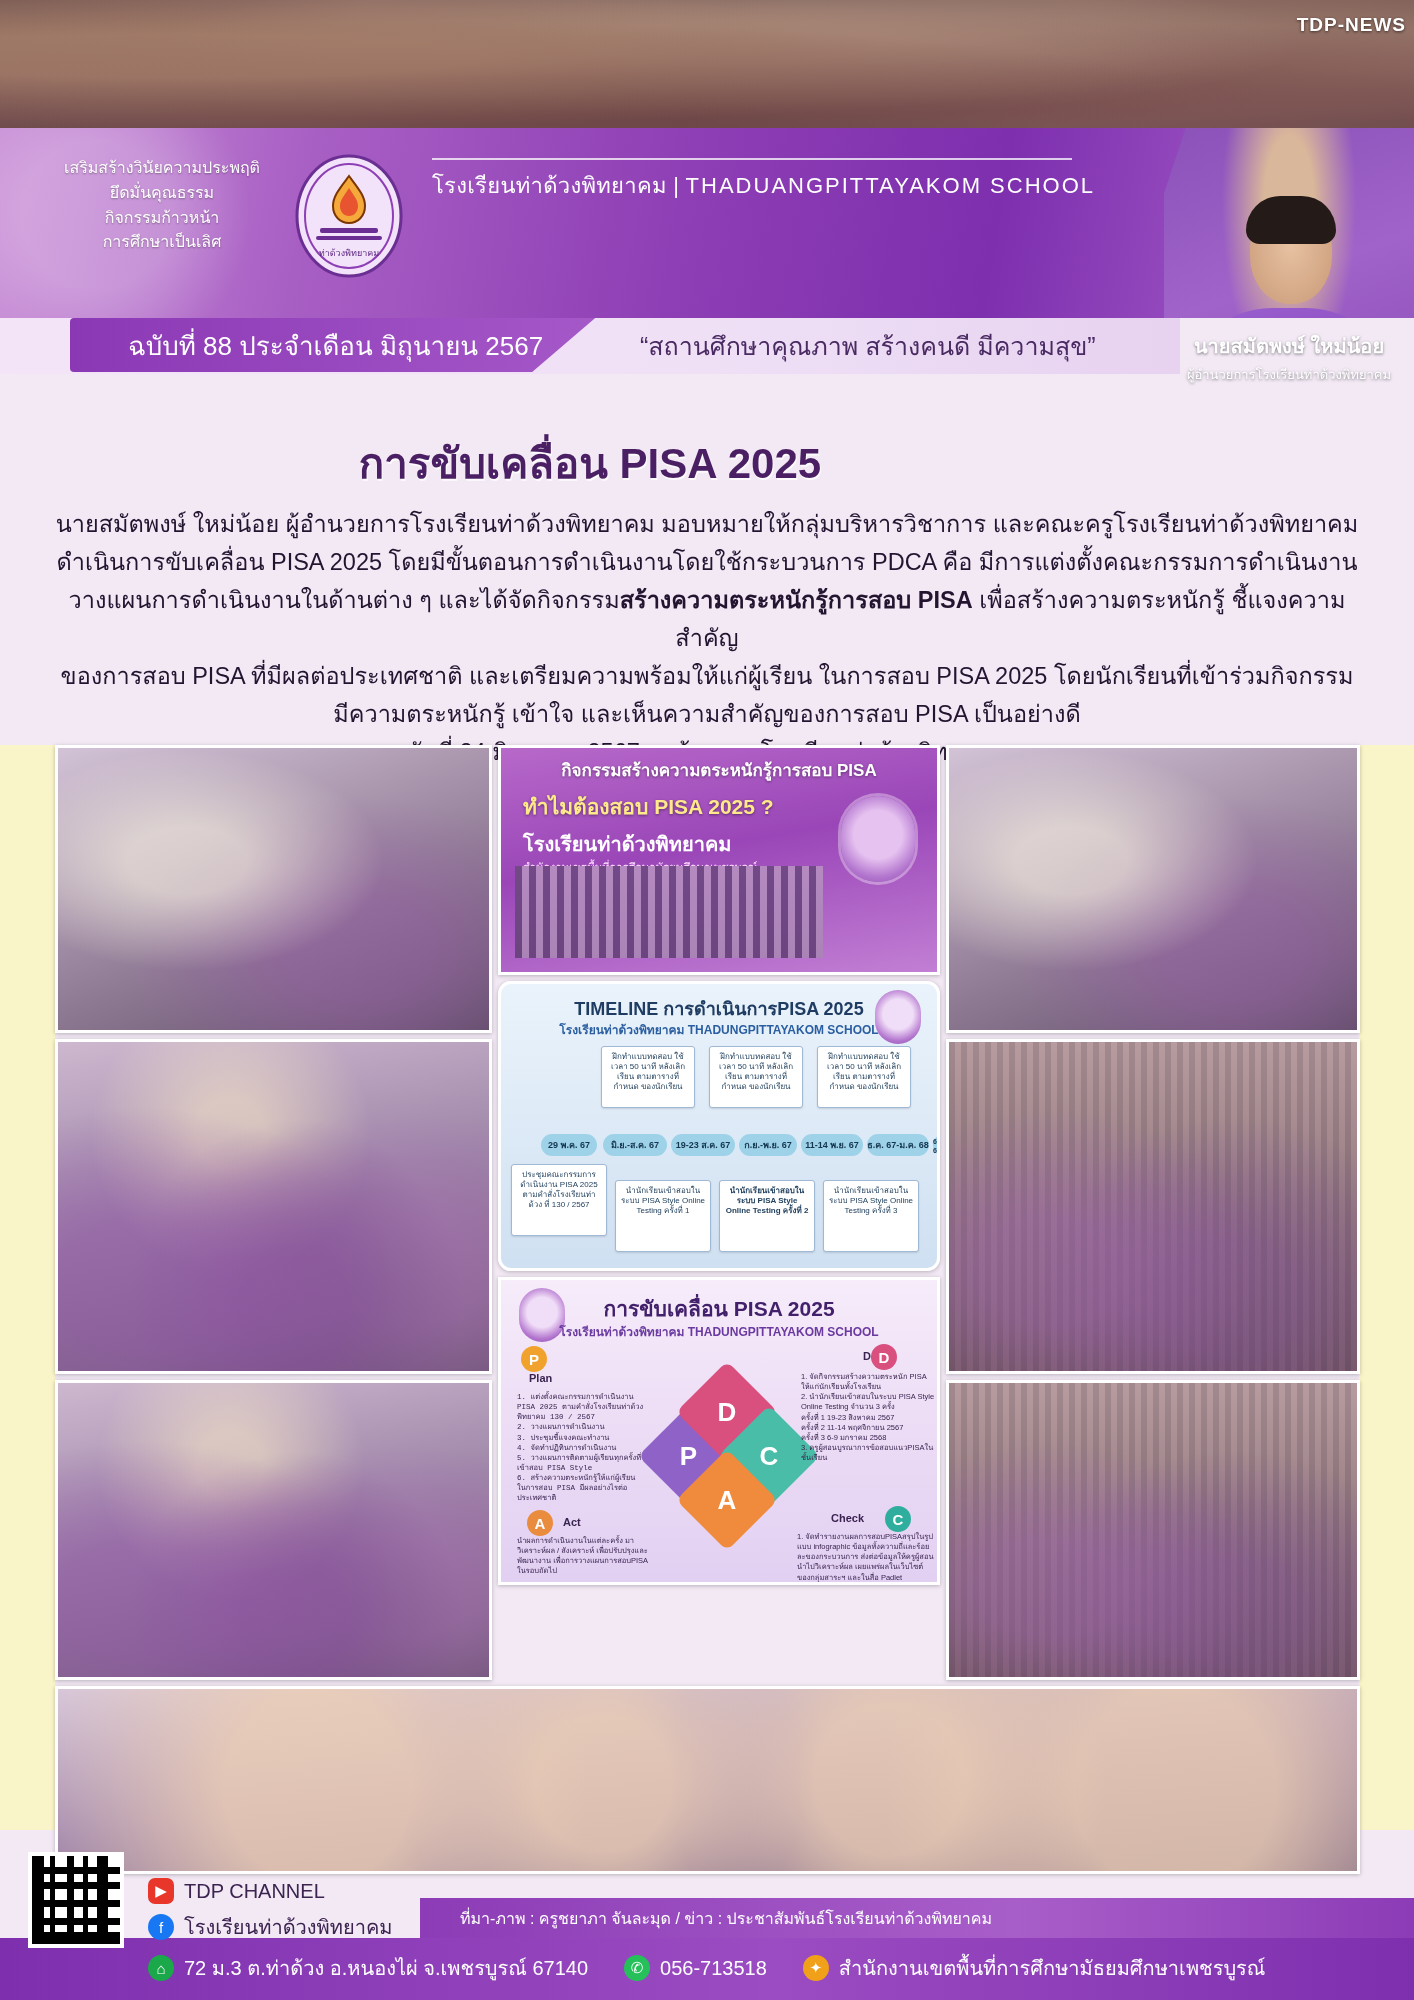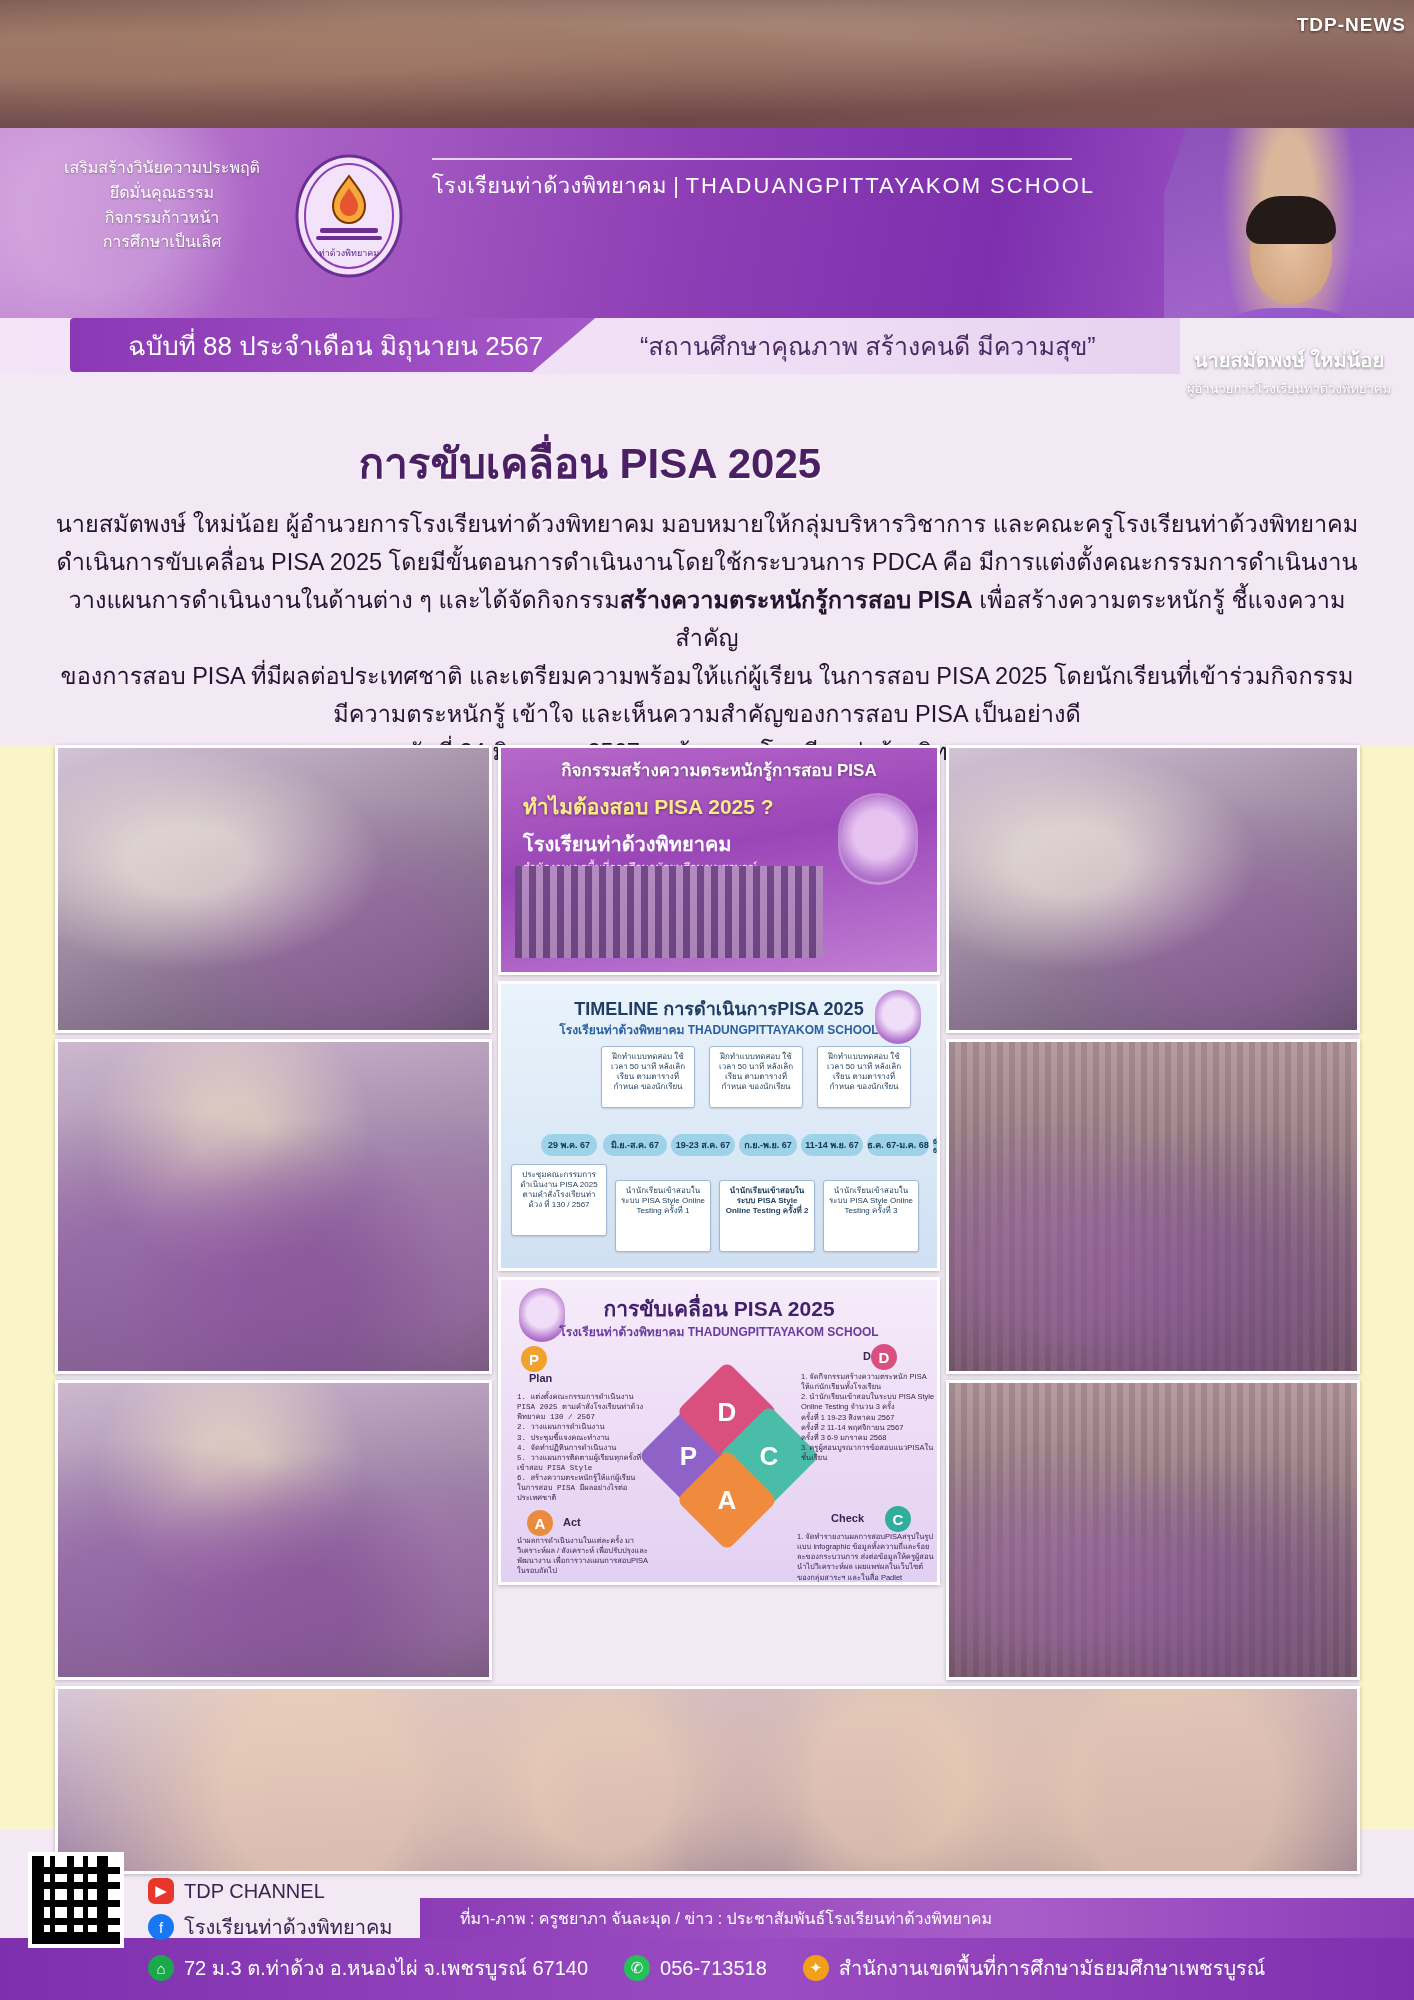--- a/index.html
+++ b/index.html
@@ -84,7 +84,7 @@
     background:#241a17; border-radius: 45px 45px 18px 18px;
   }
   .name-plate {
-    position: absolute; right: 0; top: 344px; width: 250px; z-index: 6;
+    position: absolute; right: 0; top: 330px; width: 250px; z-index: 6;
     text-align: center; color: #fff;
   }
   .name-plate .n { font-size: 20px; font-weight: 700; text-shadow: 0 1px 3px rgba(0,0,0,.5);}

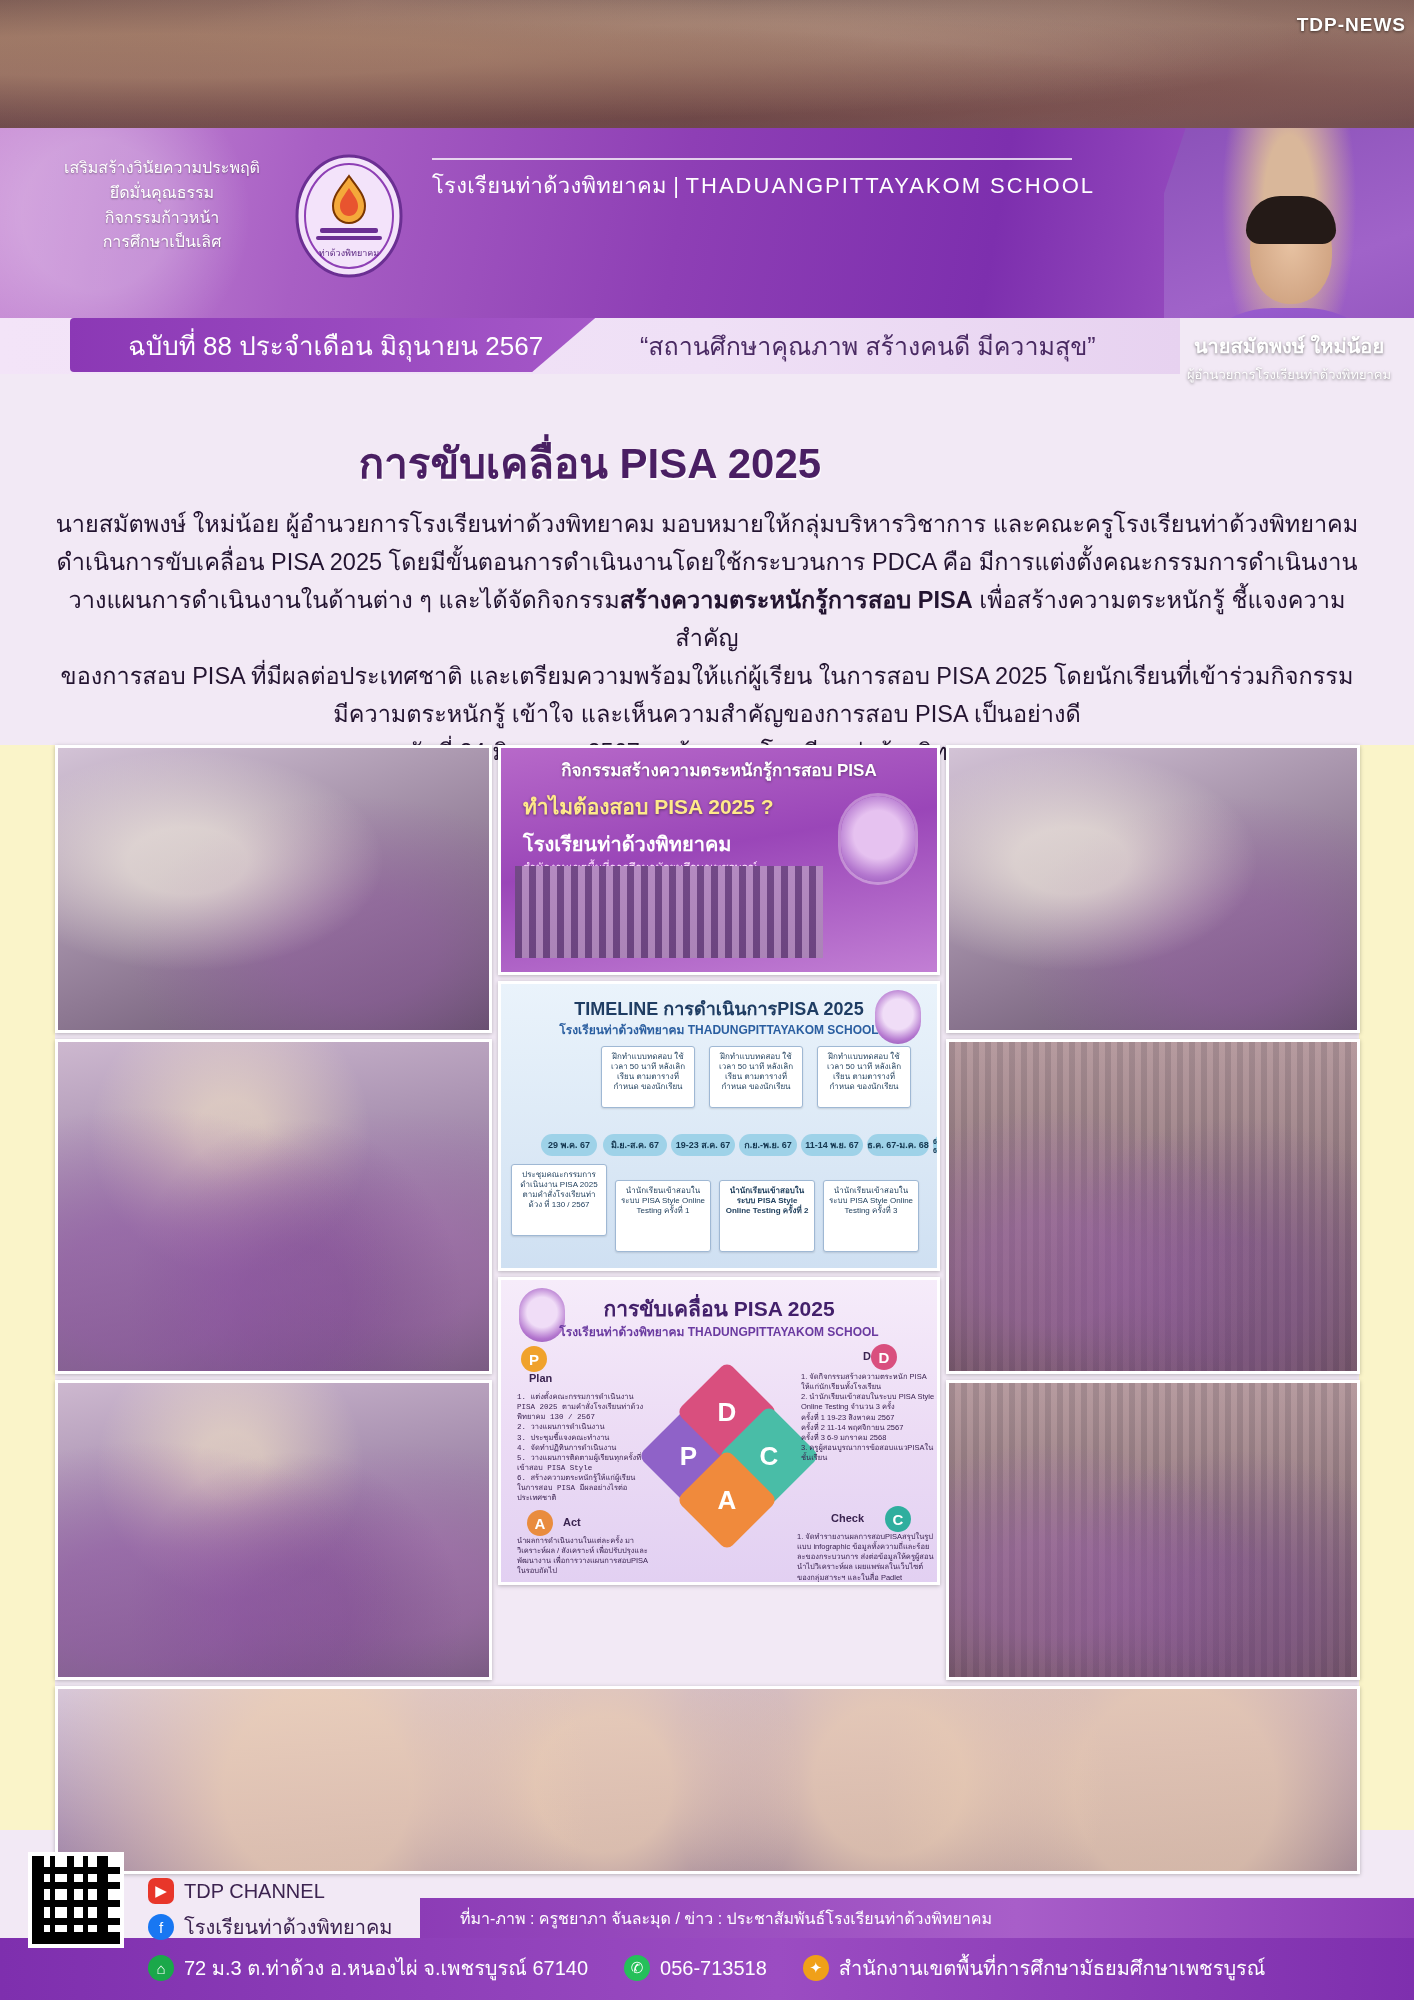--- a/index.html
+++ b/index.html
@@ -172,7 +172,7 @@
   .info-a .ia-seal{ position:absolute; right:22px; top:48px; width:74px; height:86px; border-radius:50%/42%;
     background: radial-gradient(circle at 50% 45%, #e6c2f0 0 40%, #b477cf 70%, #8a4bb0 100%); box-shadow:0 0 0 3px rgba(255,255,255,.35);}
 
-  .info-b { background: linear-gradient(180deg,#eaf3fb 0%, #dce9f6 55%, #cfe0f2 100%); }
+  .info-b { background: linear-gradient(180deg,#eaf3fb 0%, #dce9f6 55%, #cfe0f2 100%); border-radius: 13px; }
   .info-b .tl-title{ position:absolute; top:10px; left:0; width:100%; text-align:center; color:#1f3d63; font-size:18px; font-weight:700;}
   .info-b .tl-sub{ position:absolute; top:36px; left:0; width:100%; text-align:center; color:#2a5ea0; font-size:12px; font-weight:700;}
   .info-b .tl-seal{ position:absolute; right:16px; top:6px; width:46px; height:54px; border-radius:50%/42%;

